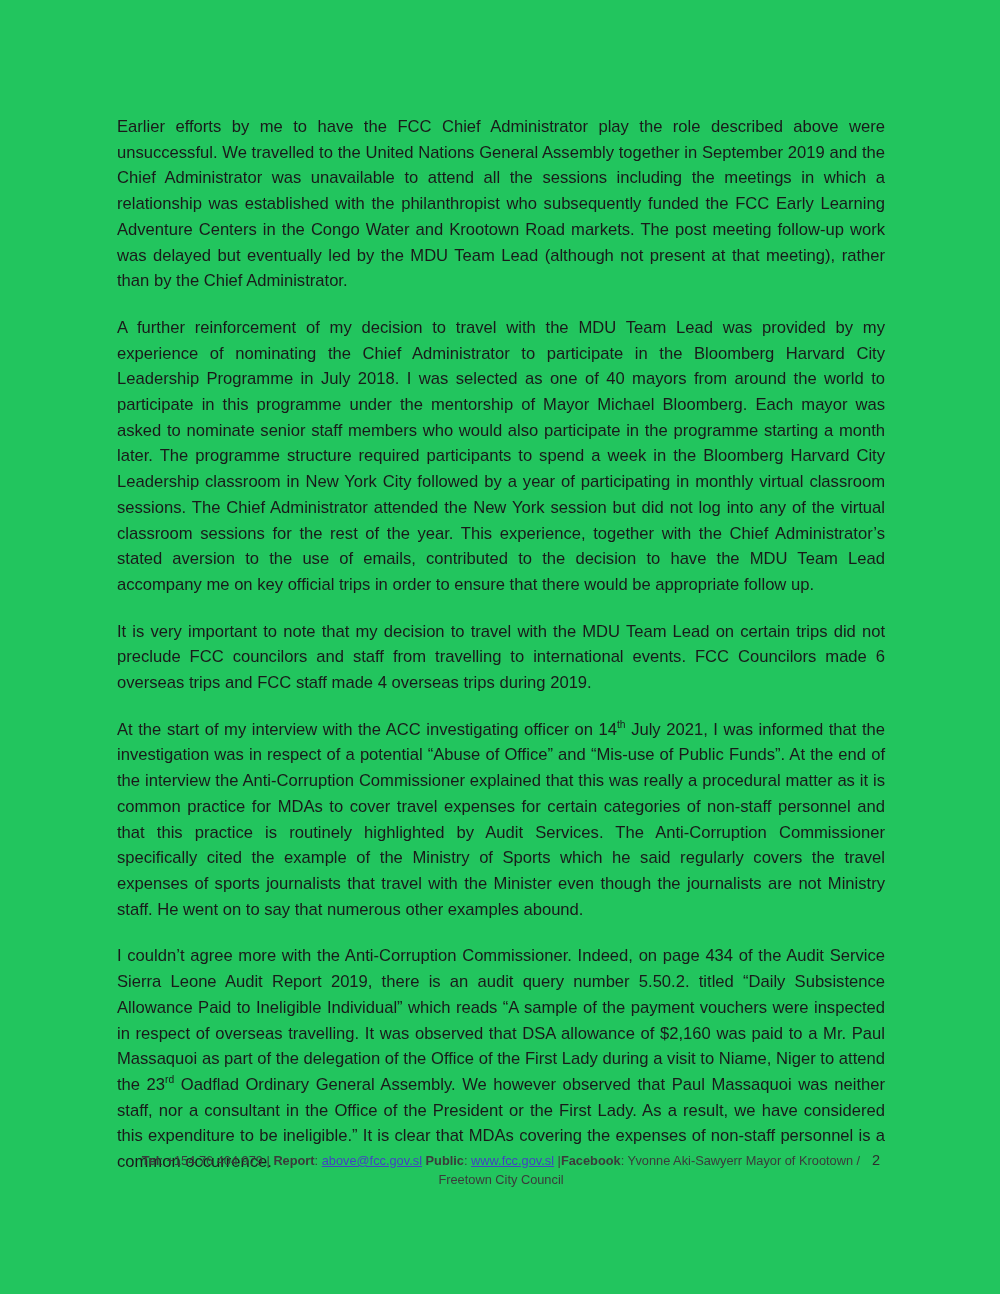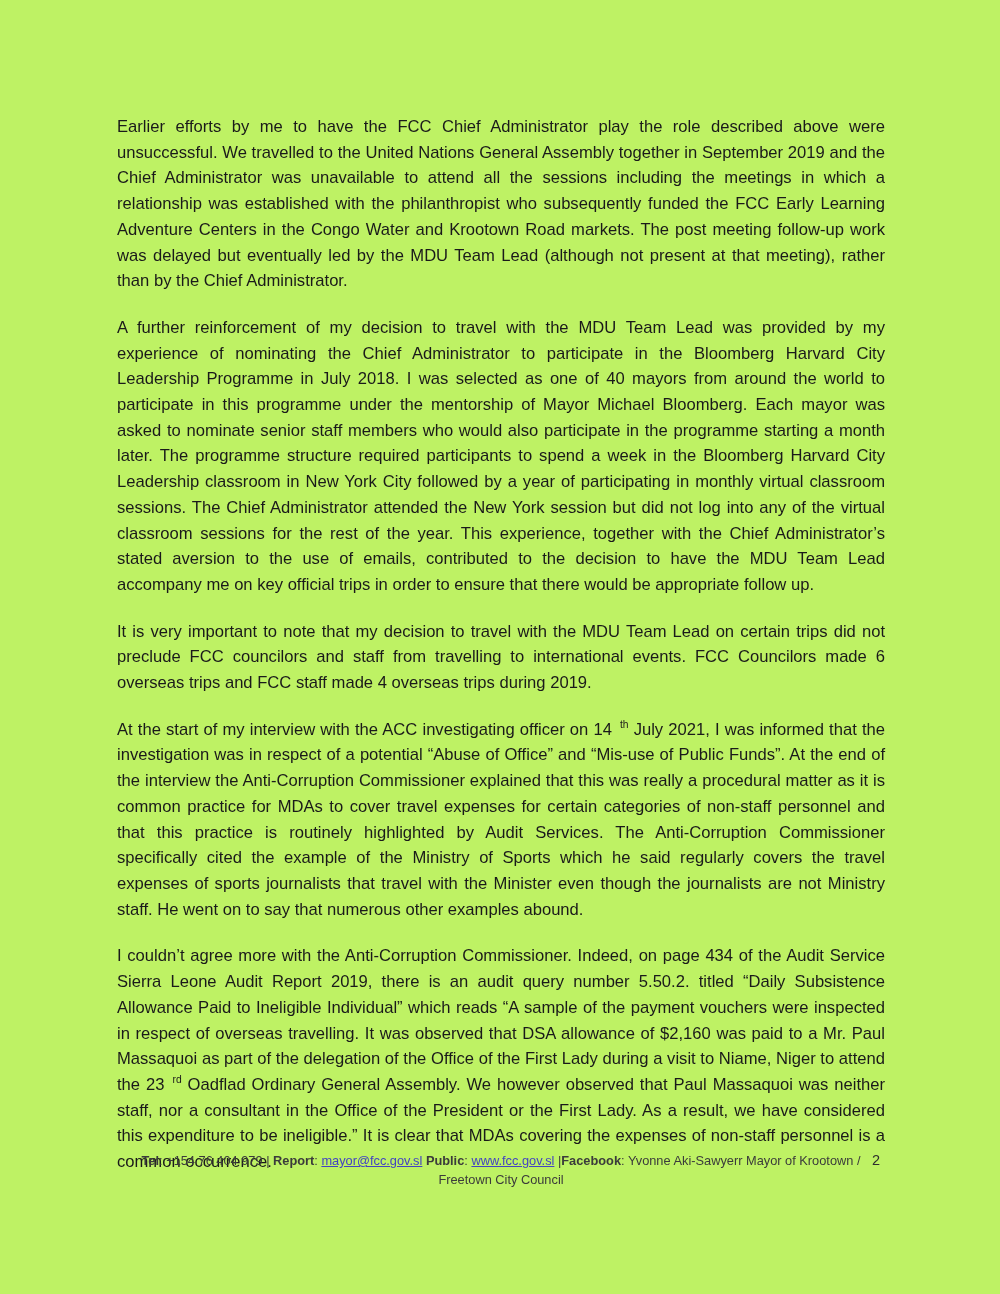--- a/index.html
+++ b/index.html
@@ -11,7 +11,7 @@
     position: relative;
     width: 1000px;
     height: 1294px;
-    background: #bef264;
+    background: #22c55e;
     font-family: "Liberation Sans", sans-serif;
     overflow: hidden;
   }

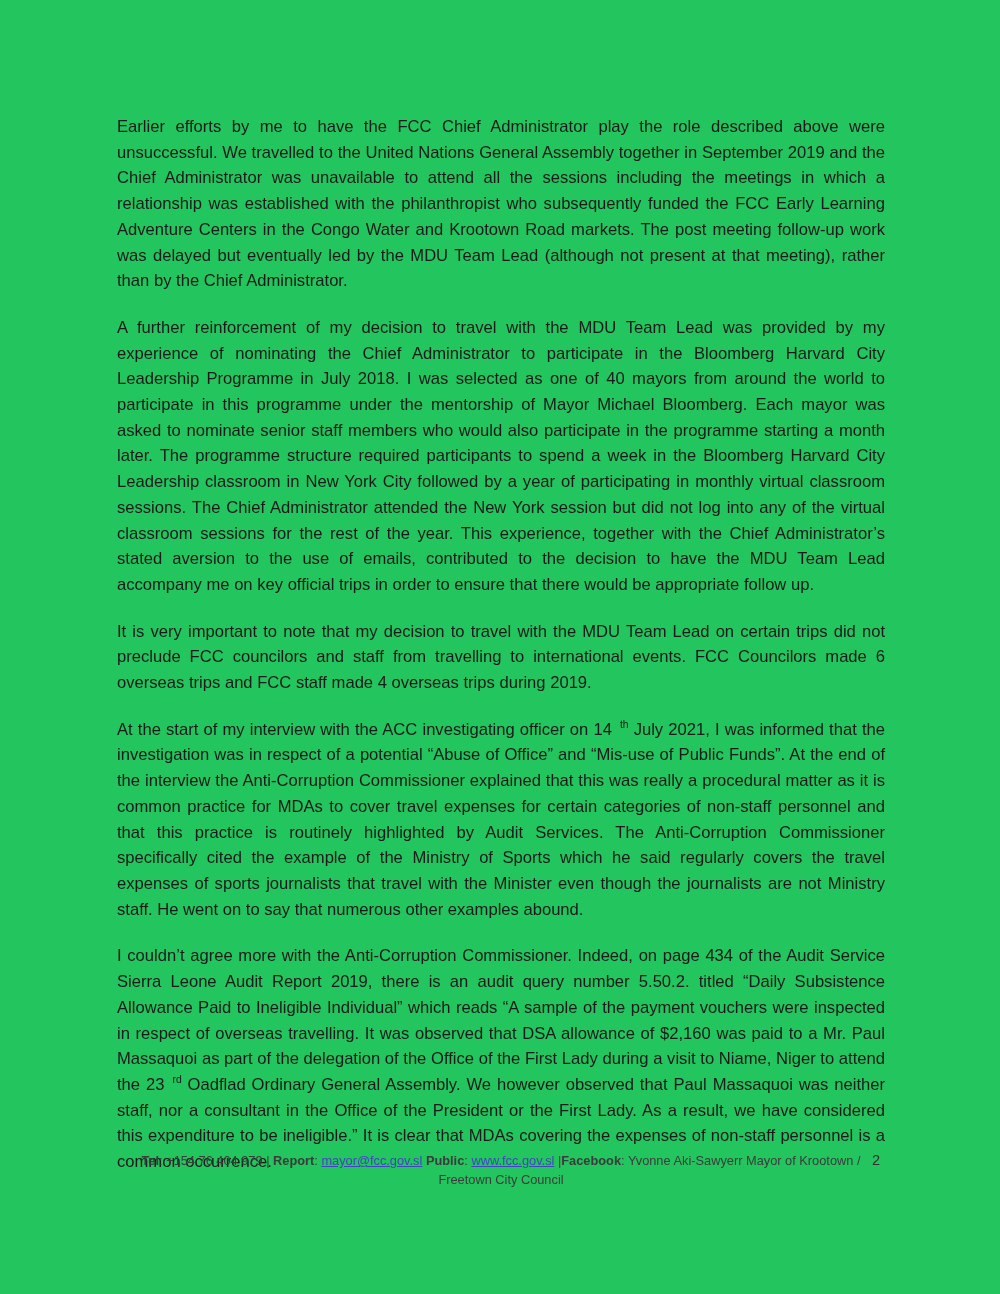--- a/index.html
+++ b/index.html
@@ -32,7 +32,6 @@
     font-size: 0.62em;
     line-height: 0;
     vertical-align: super;
-    margin-left: 8px;
   }
   .pagenum {
     position: absolute;

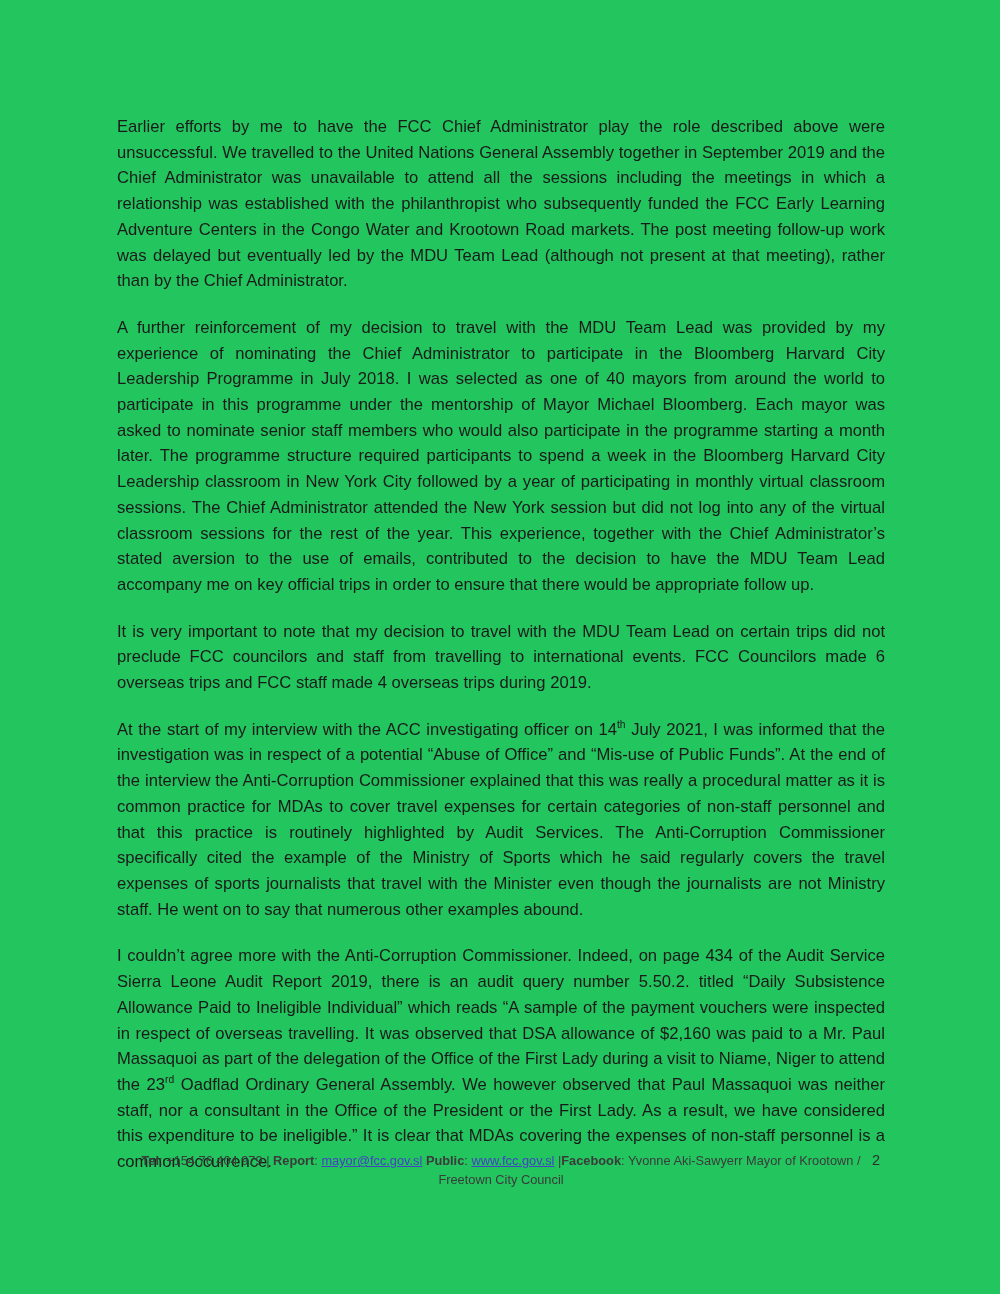--- a/index.html
+++ b/index.html
@@ -75,7 +75,7 @@
   <div class="pagenum">2</div>
 
   <div class="footer">
-    <div class="footer-line"><span class="b">Tel</span><span>: +154 76 404 979 | </span><span class="b">Report</span><span>: </span><span class="link">mayor@fcc.gov.sl</span><span>  </span><span class="b">Public</span><span>: </span><span class="link">www.fcc.gov.sl</span><span> |</span><span class="b">Facebook</span><span>: Yvonne Aki-Sawyerr Mayor of Krootown /</span></div>
+    <div class="footer-line"><span class="b">Tel</span><span>: +154 76 404 979 | </span><span class="b">Report</span><span>: </span><span class="link">above@fcc.gov.sl</span><span>  </span><span class="b">Public</span><span>: </span><span class="link">www.fcc.gov.sl</span><span> |</span><span class="b">Facebook</span><span>: Yvonne Aki-Sawyerr Mayor of Krootown /</span></div>
     <div class="footer-line">Freetown City Council</div>
   </div>
 

